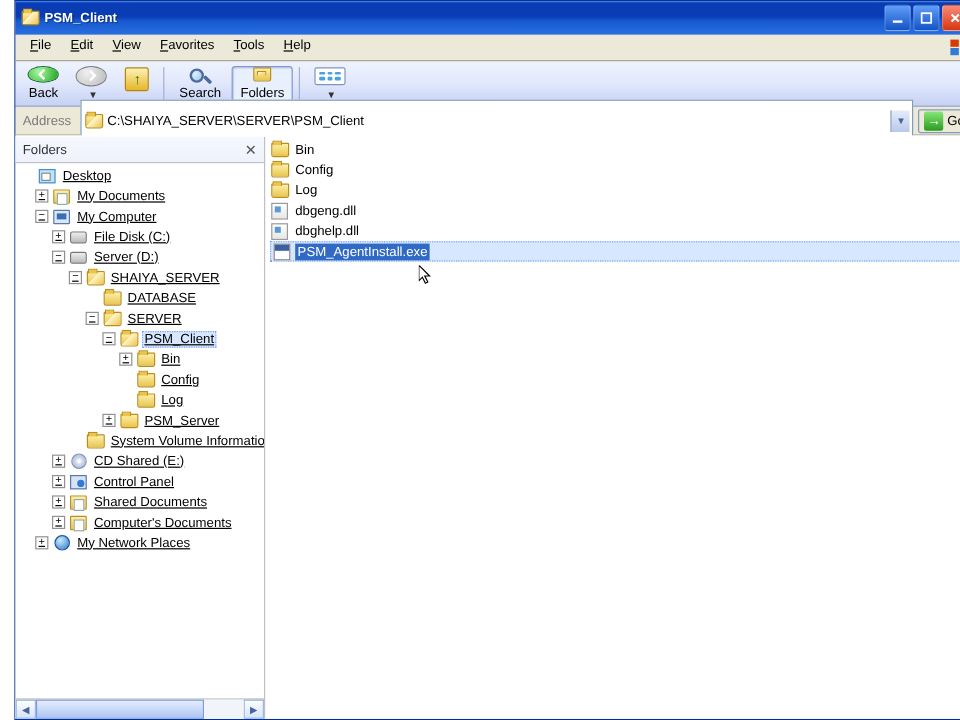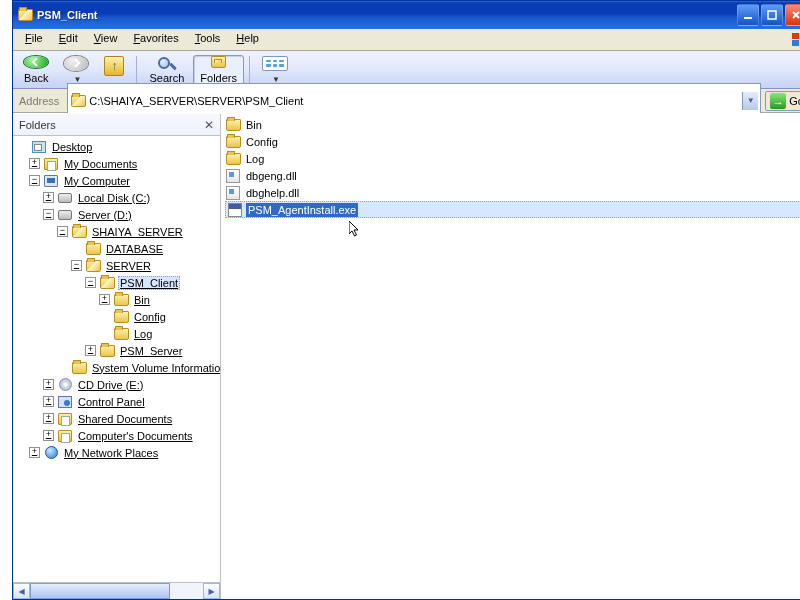--- a/index.html
+++ b/index.html
@@ -240,7 +240,7 @@
             <span class="nicon">
               <span class="disk"></span>
             </span>
-            <span class="nlabel">Local Disk (C:)</span>
+            <span class="nlabel">File Disk (C:)</span>
           </div>
         <div class="node" style="padding-left:28px">
             <span class="exp">−</span>

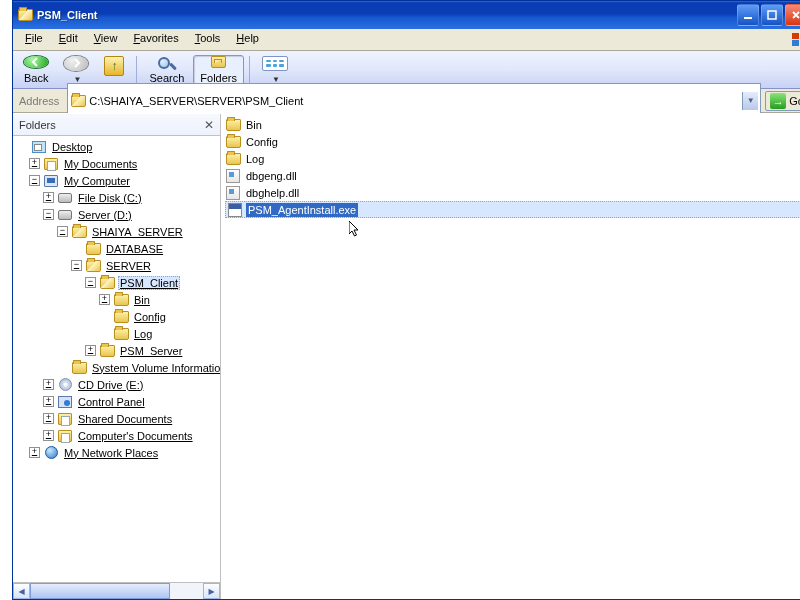--- a/index.html
+++ b/index.html
@@ -317,7 +317,7 @@
             <span class="nicon">
               <span class="cd"></span>
             </span>
-            <span class="nlabel">CD Drive (E:)</span>
+            <span class="nlabel">CD Shared (E:)</span>
           </div>
         <div class="node" style="padding-left:28px">
             <span class="exp">+</span>

